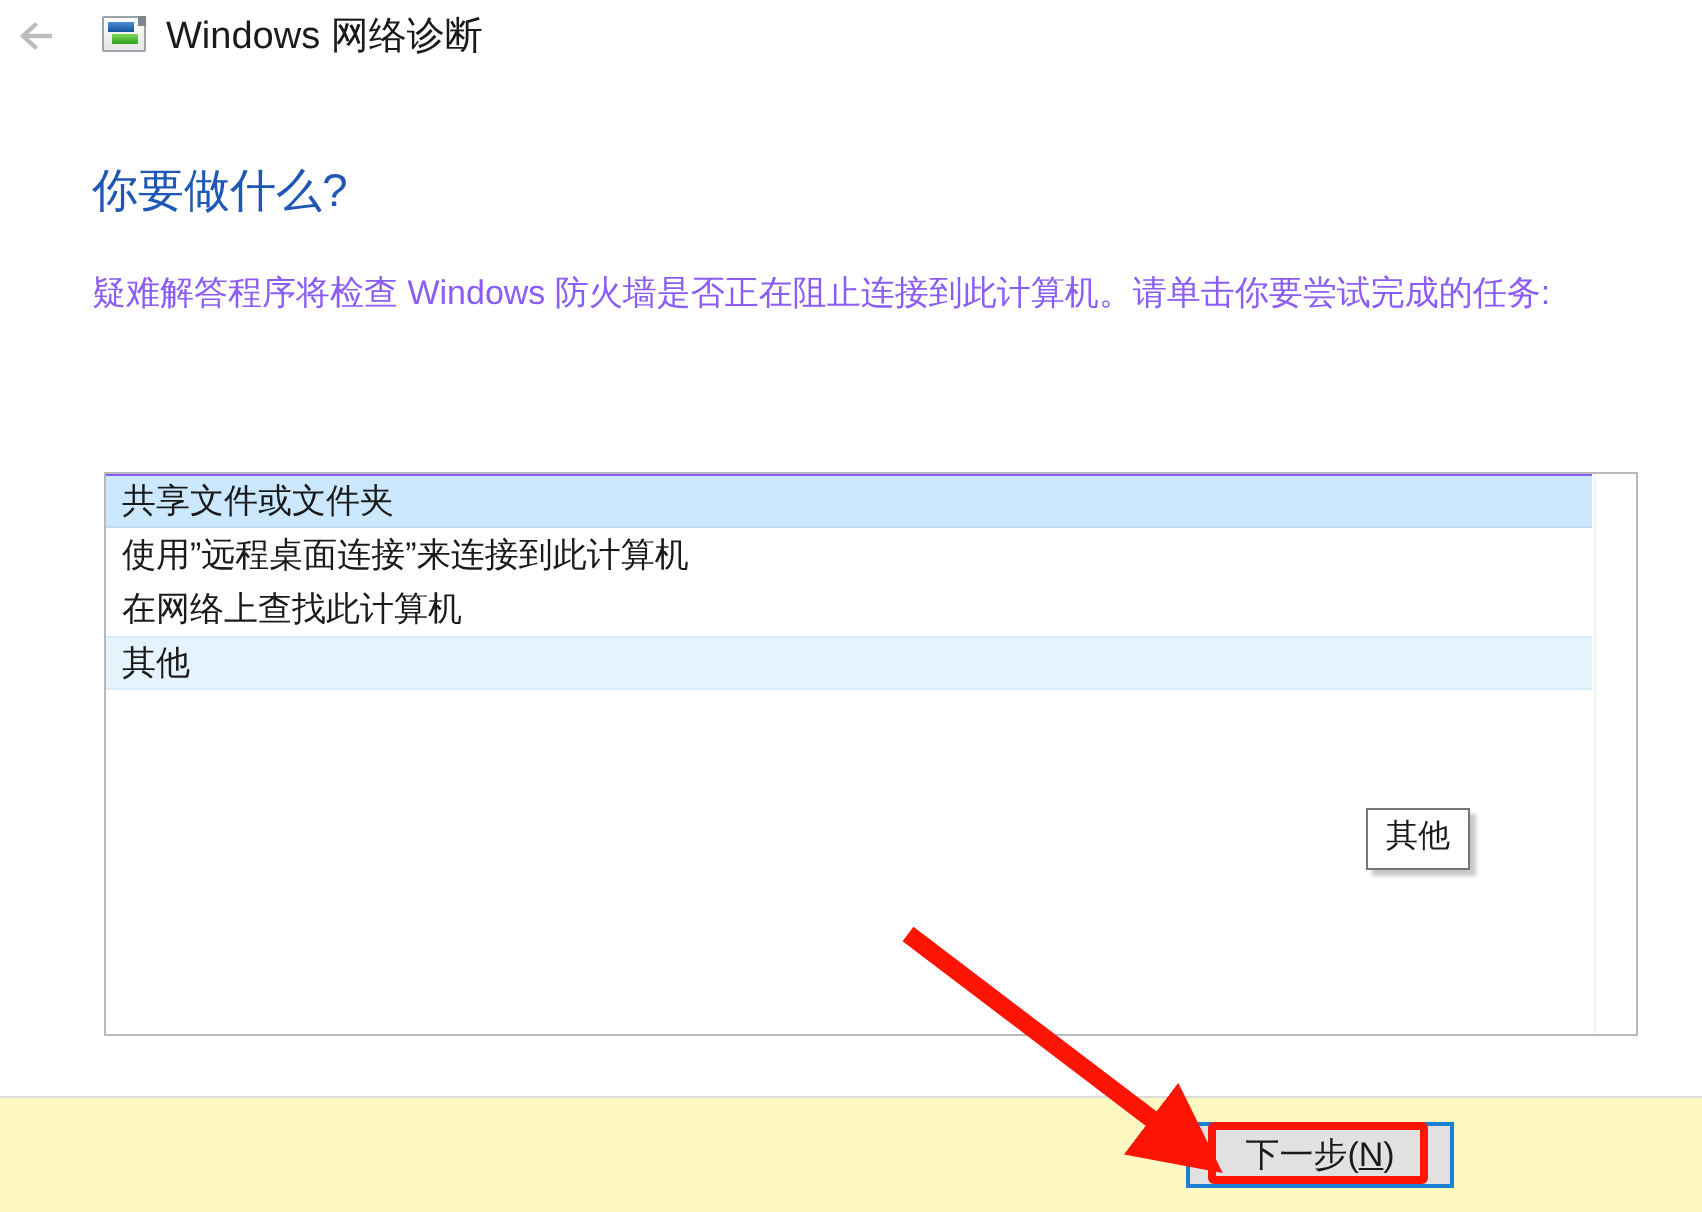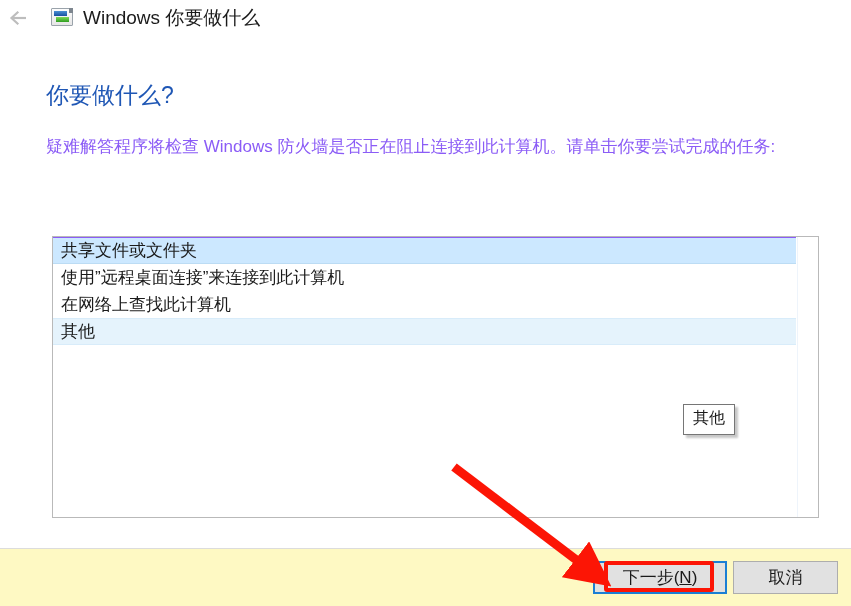--- a/index.html
+++ b/index.html
@@ -250,7 +250,7 @@
     <div class="bar-green"></div>
     <div class="tab"></div>
   </div>
-  <div class="app-title">Windows 你要做什么</div>
+  <div class="app-title">Windows 网络诊断</div>
 </div>
 
 <div class="content">

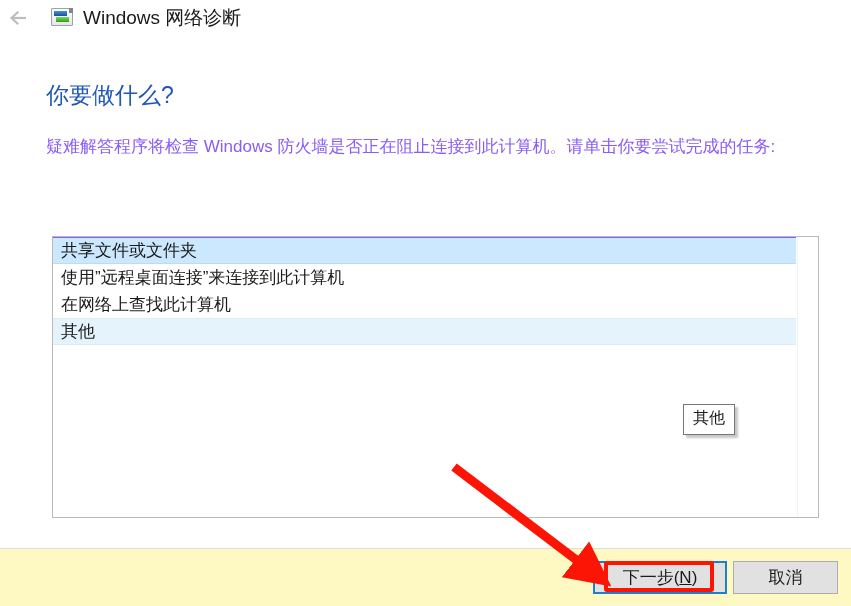--- a/index.html
+++ b/index.html
@@ -277,7 +277,6 @@
   <div class="btn btn-next">
     <span>下一步(<u>N</u>)</span>
   </div>
-  <div class="btn btn-cancel">取消</div>
 </div>
 
 <svg class="annot-arrow">

